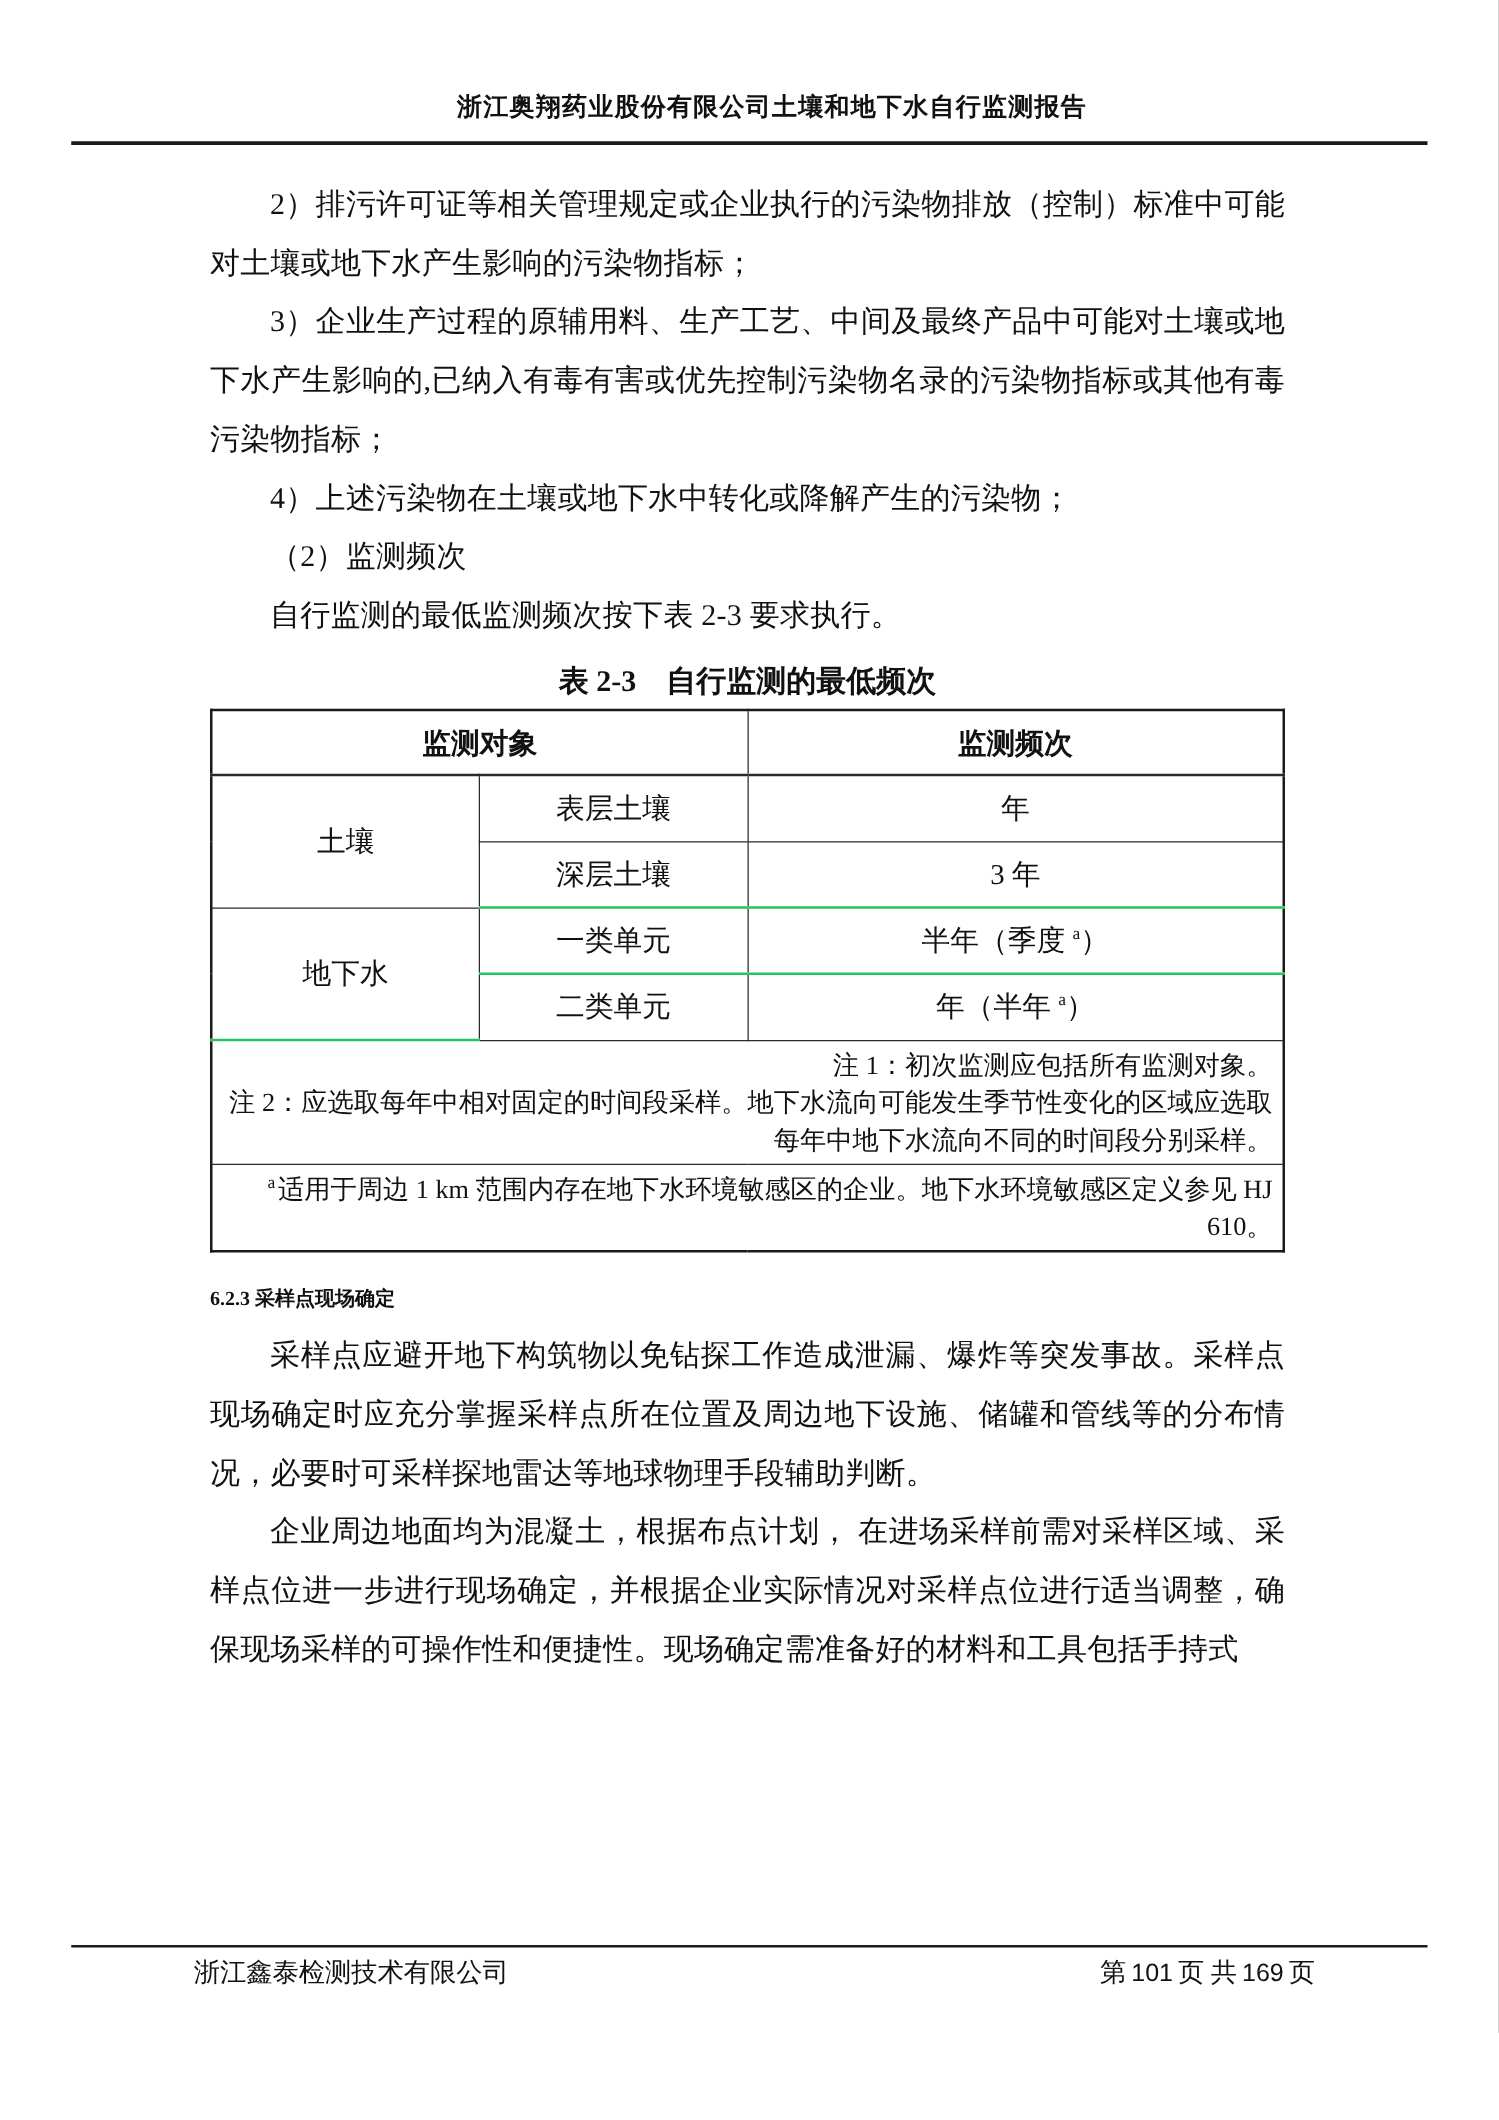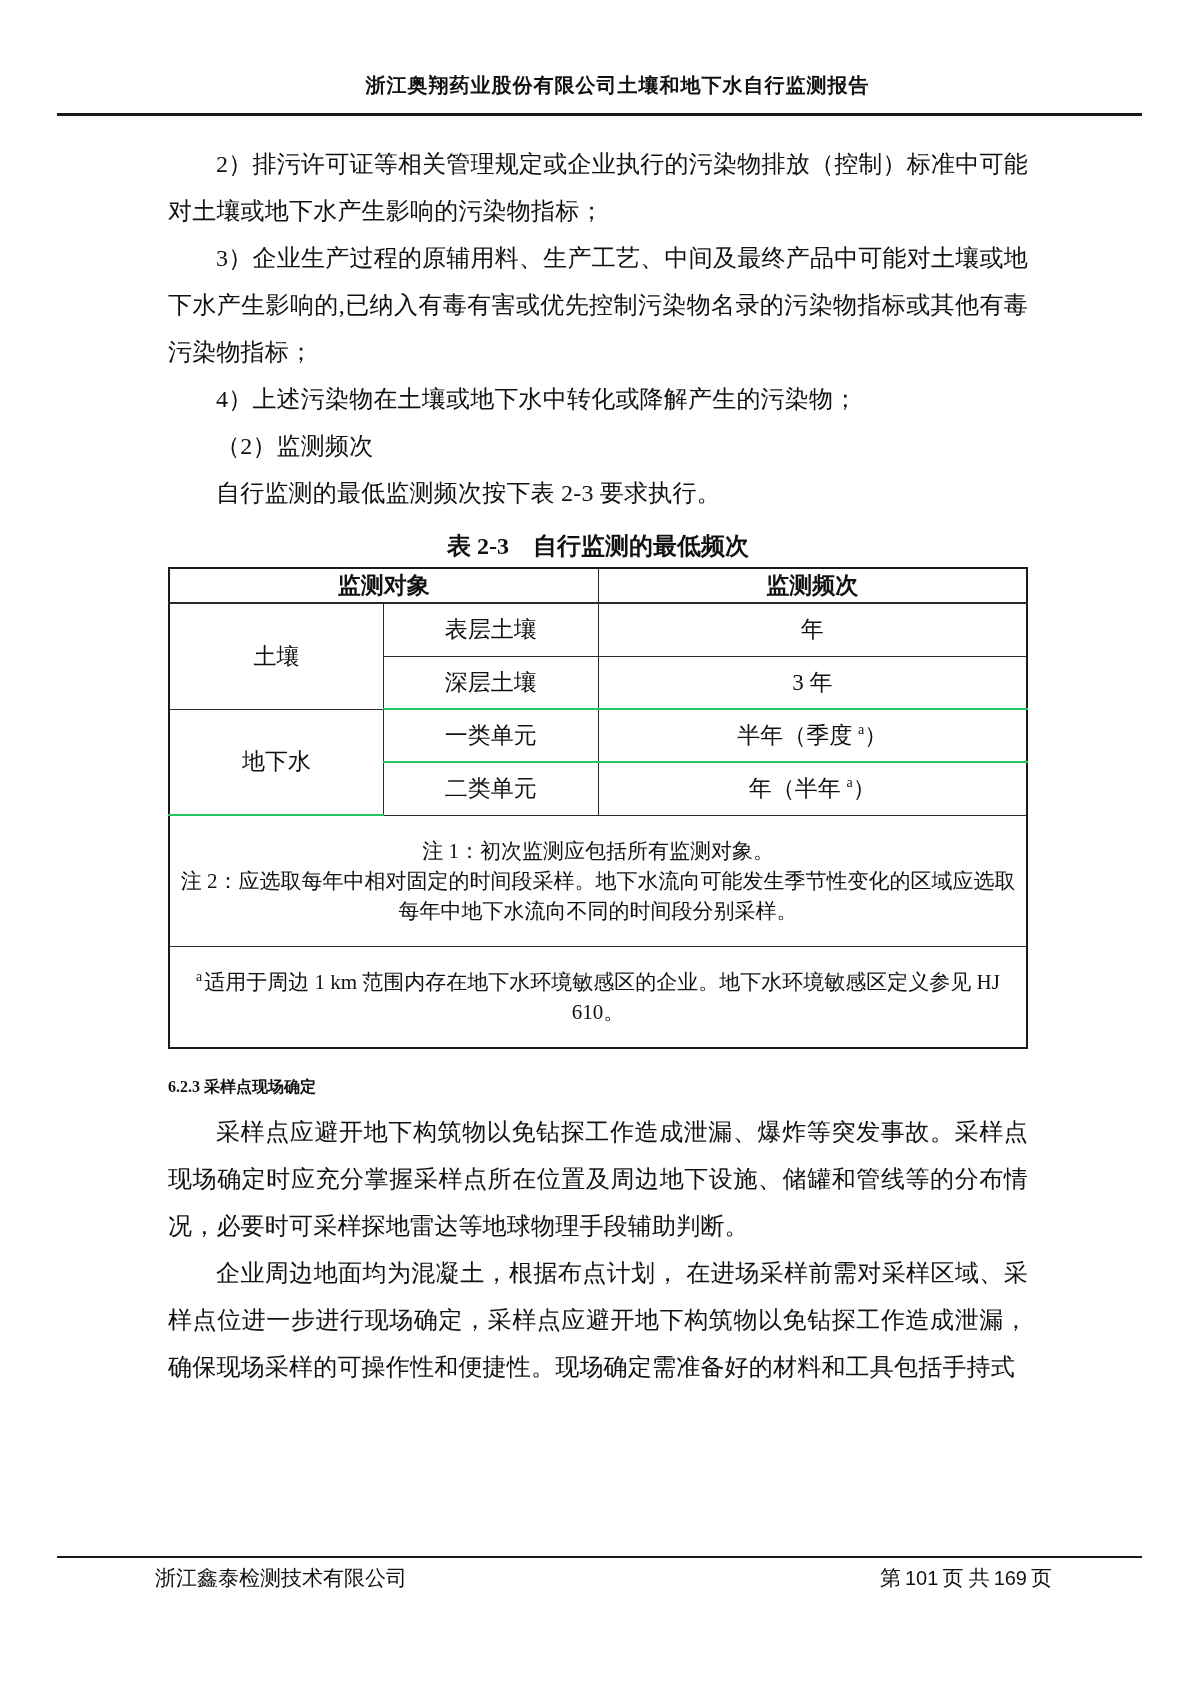--- a/index.html
+++ b/index.html
@@ -67,7 +67,7 @@
     font-weight:normal;
     padding:0;
   }
-  .freq-table tr.head-row { height:35px; }
+  .freq-table tr.head-row { height:52px; }
   .freq-table tr.head-row th { font-weight:bold; border-bottom:2px solid #2a2a2a; }
   .freq-table tr.data-row { height:53px; }
   .freq-table tr.thick-bottom td { border-bottom:2px solid #22c55e; }

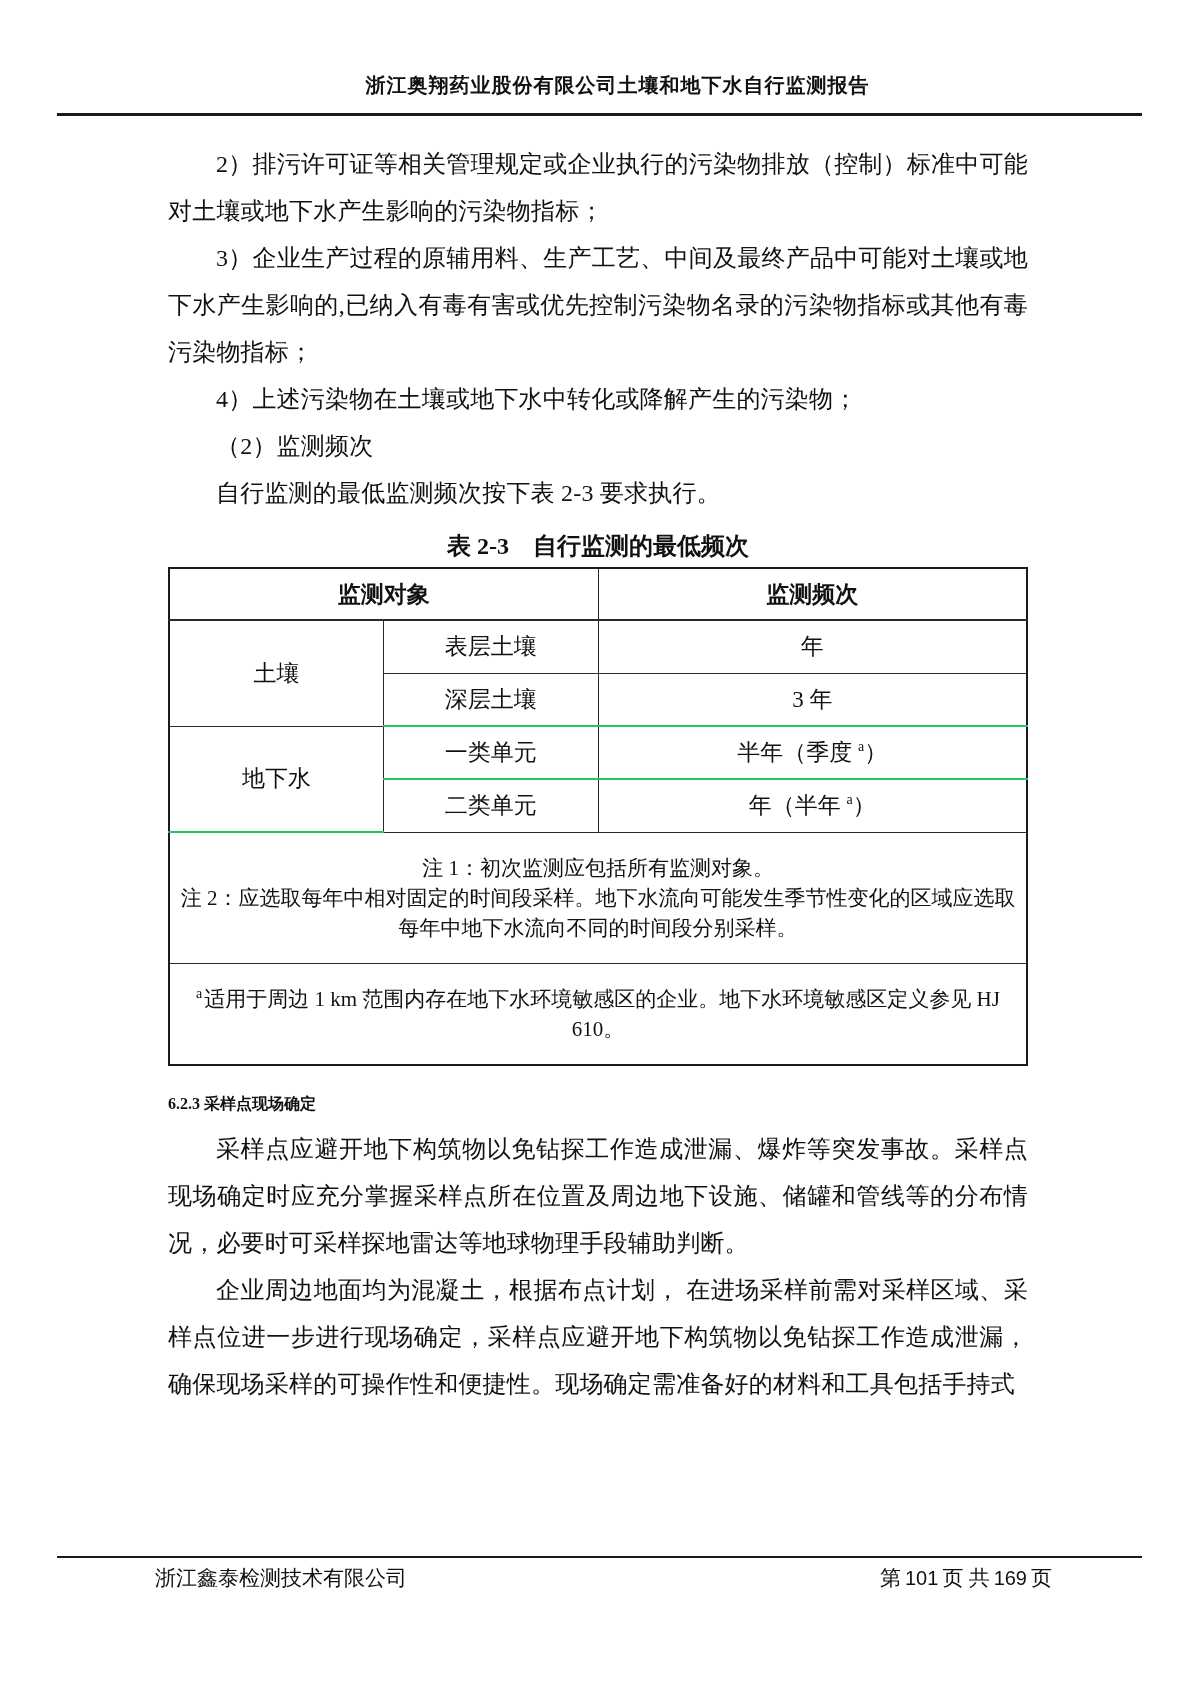--- a/index.html
+++ b/index.html
@@ -72,10 +72,10 @@
   .freq-table tr.data-row { height:53px; }
   .freq-table tr.thick-bottom td { border-bottom:2px solid #22c55e; }
   .freq-table td.note-cell {
-    text-align:center;
+    text-align:right;
     font-size:21px;
     line-height:30px;
-    padding:20px 8px;
+    padding:4px 8px;
   }
   .freq-table sup { font-size:14px; line-height:0; }
   .freq-table td.note-cell sup { margin-right:2px; }

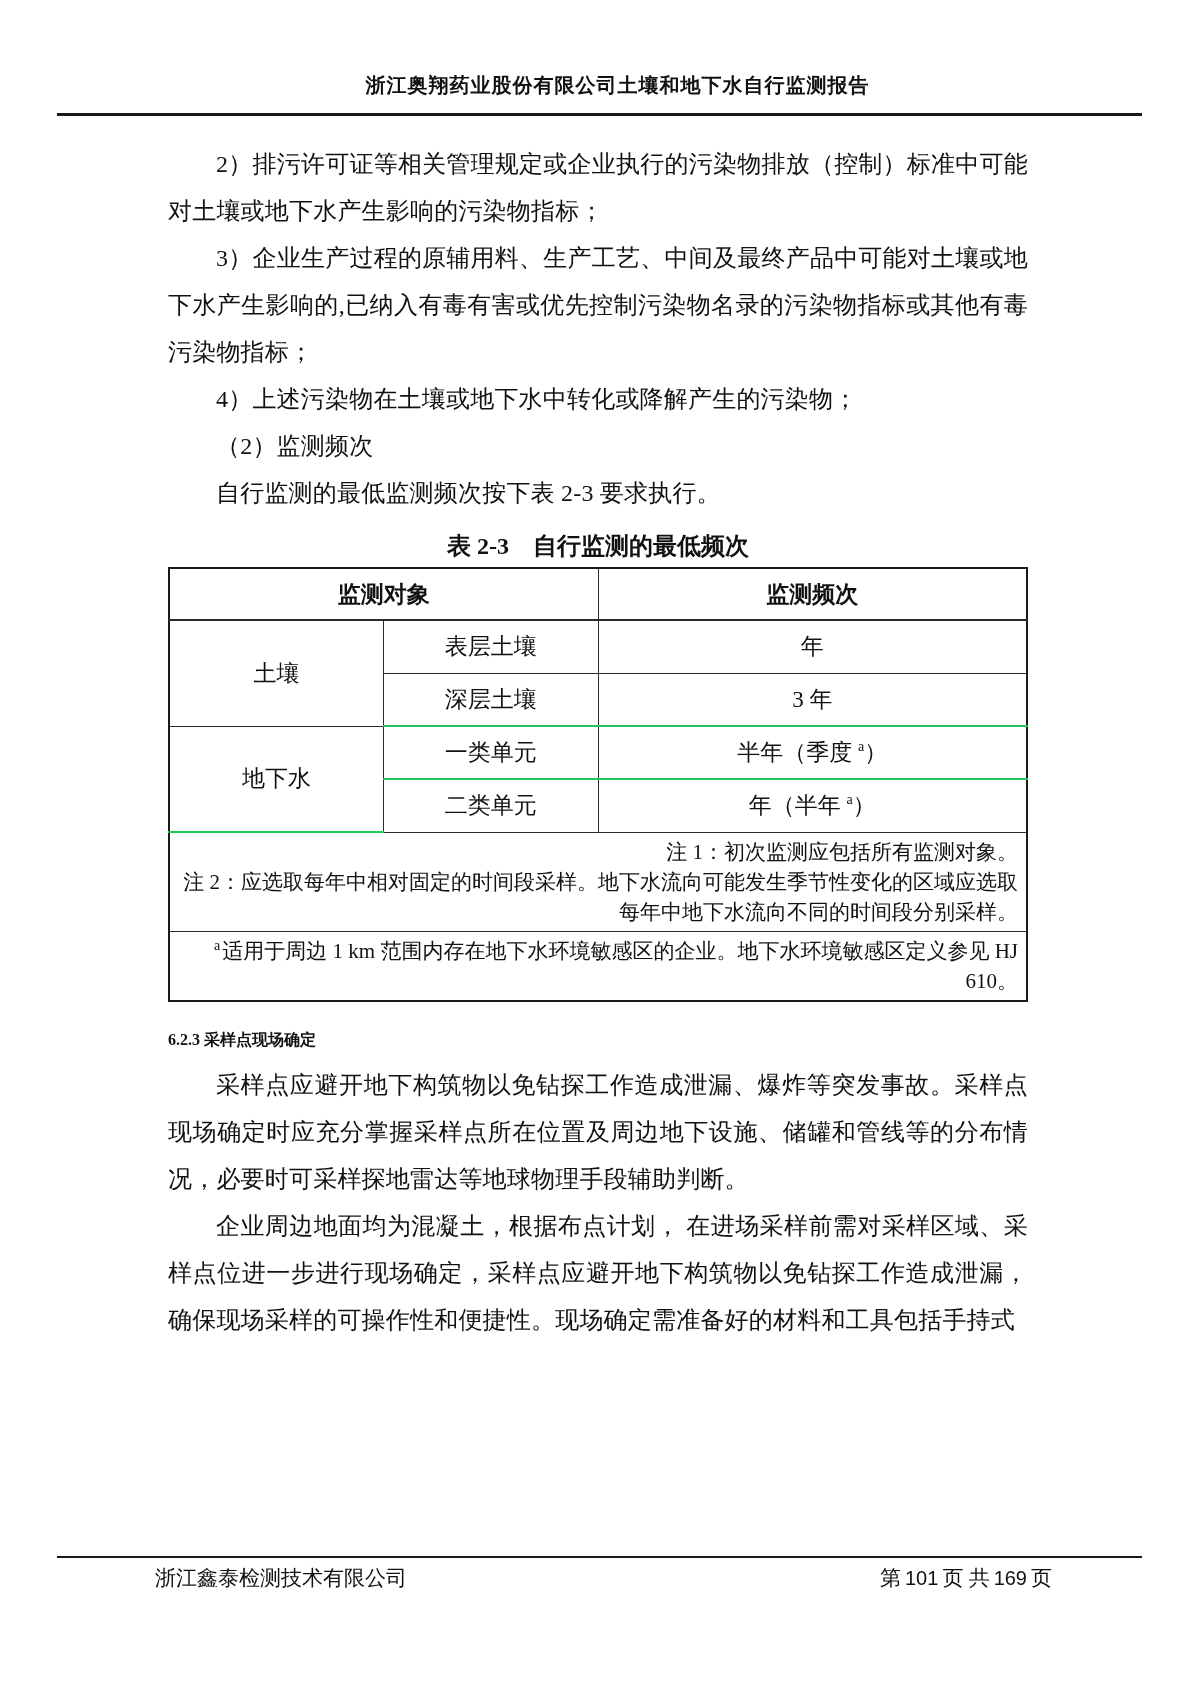--- a/index.html
+++ b/index.html
@@ -163,7 +163,7 @@
 
     <div class="section-heading">6.2.3 采样点现场确定</div>
     <p class="body">采样点应避开地下构筑物以免钻探工作造成泄漏、爆炸等突发事故。采样点现场确定时应充分掌握采样点所在位置及周边地下设施、储罐和管线等的分布情况，必要时可采样探地雷达等地球物理手段辅助判断。</p>
-    <p class="body">企业周边地面均为混凝土，根据布点计划， 在进场采样前需对采样区域、采样点位进一步进行现场确定，采样点应避开地下构筑物以免钻探工作造成泄漏，确保现场采样的可操作性和便捷性。现场确定需准备好的材料和工具包括手持式</p>
+    <p class="body">企业周边地面均为混凝土，根据布点计划， 在进场采样前需对采样区域、采样点位进一步进行现场确定，并根据企业实际情况对采样点位进行适当调整，确保现场采样的可操作性和便捷性。现场确定需准备好的材料和工具包括手持式</p>
 
   </div>
 

